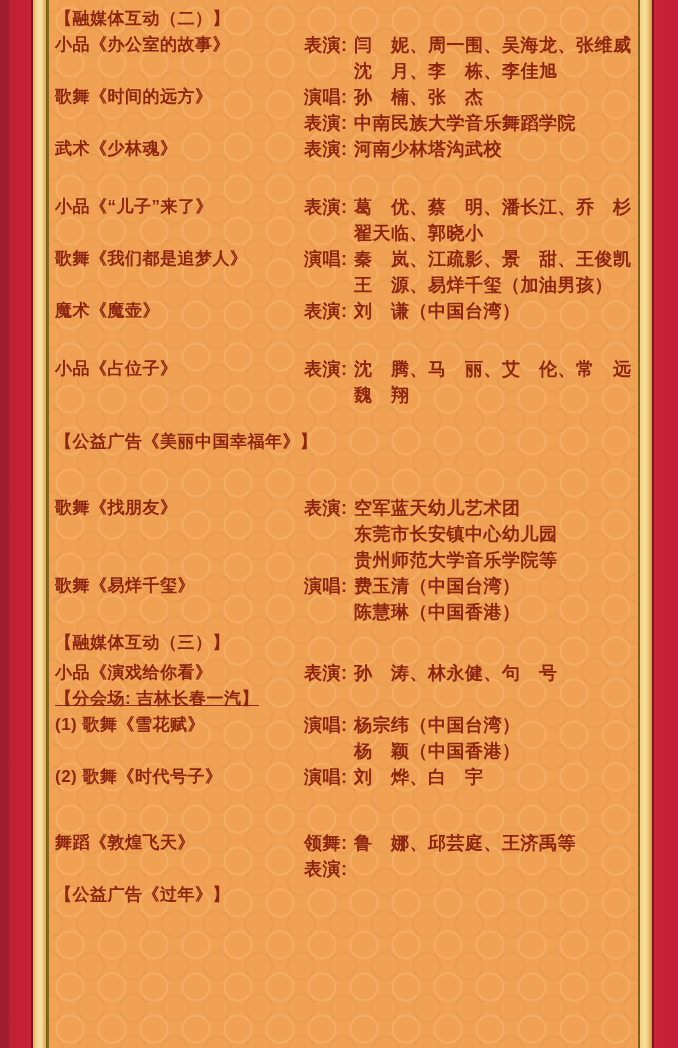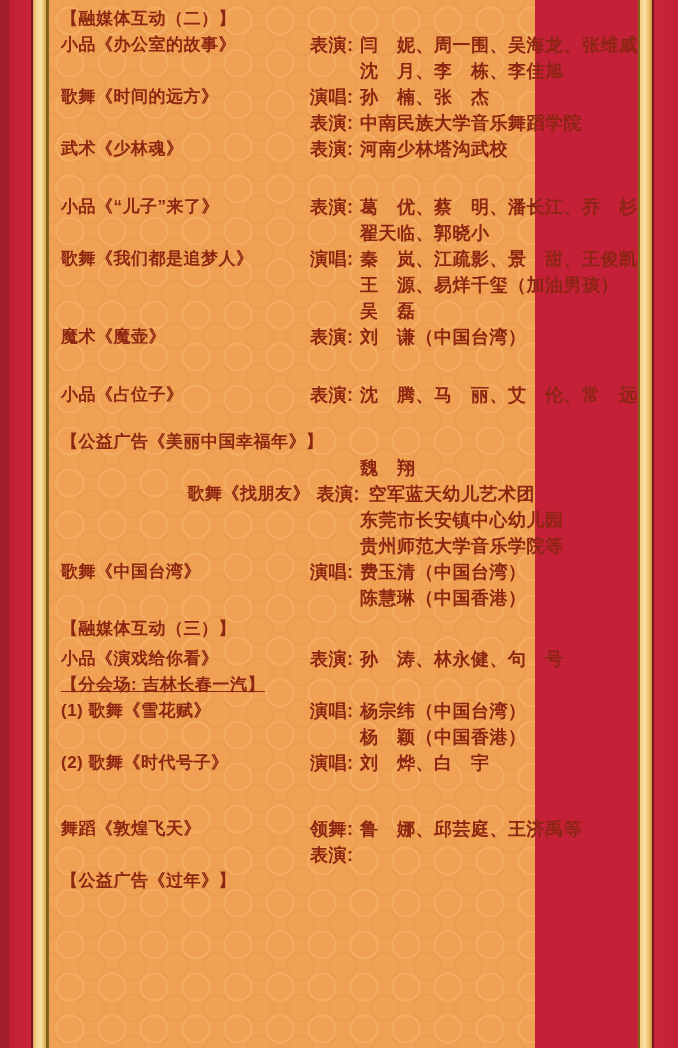--- a/index.html
+++ b/index.html
@@ -33,7 +33,7 @@
   .strip-right-red { right: 0; width: 24px; background: linear-gradient(90deg,#c9243a,#c22036); }
   
   .content {
-    position: absolute; left: 49px; top: 0; bottom: 0; width: 486px;
+    position: absolute; left: 49px; top: 0; bottom: 0; width: 589px;
     background-color: #f0a153;
     background-image:
       radial-gradient(circle at 50% 50%, rgba(255,205,145,0) 12px, rgba(255,205,145,0.28) 13px, rgba(255,205,145,0.28) 14px, rgba(255,205,145,0) 15px),
@@ -42,7 +42,6 @@
     background-position: 0 0, 21px 21px;
     padding-top: 6px;
     box-sizing: border-box;
-    padding-left: 6px;
   }
   
   .row {

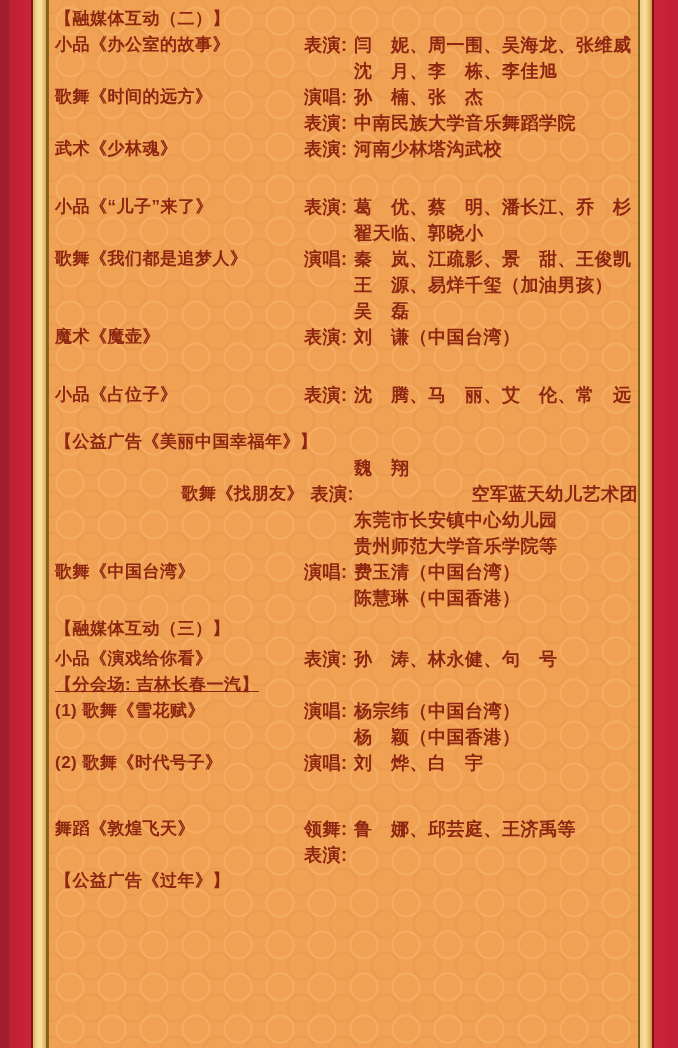--- a/index.html
+++ b/index.html
@@ -120,11 +120,6 @@
     <div class="cell-text">王　源、易烊千玺（加油男孩）</div>
   </div>
     <div class="row row-entry">
-    <div class="cell-title"></div>
-    <div class="cell-label"></div>
-    <div class="cell-text">吴　磊</div>
-  </div>
-    <div class="row row-entry">
     <div class="cell-title">魔术《魔壶》</div>
     <div class="cell-label">表演:</div>
     <div class="cell-text">刘　谦（中国台湾）</div>

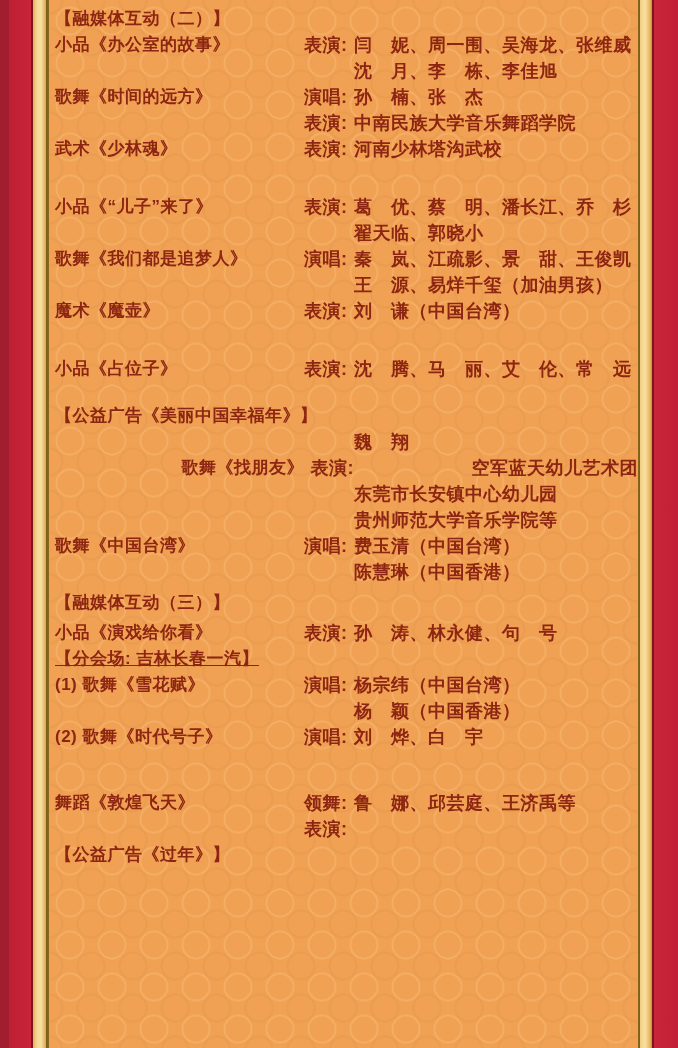--- a/index.html
+++ b/index.html
@@ -129,14 +129,14 @@
     <div class="cell-label">表演:</div>
     <div class="cell-text">沈　腾、马　丽、艾　伦、常　远</div>
   </div>
+    <div class="row row-entry">
+    <div class="cell-title"></div>
+    <div class="cell-label"></div>
+    <div class="cell-text">魏　翔</div>
+  </div>
     <div class="row row-header" style="margin-top: 21px;">
     <div class="cell-title">【公益广告《美丽中国幸福年》】</div>
 
-  </div>
-    <div class="row row-entry">
-    <div class="cell-title"></div>
-    <div class="cell-label"></div>
-    <div class="cell-text">魏　翔</div>
   </div>
     <div class="row row-entry" style=" text-align: right;">
     <div class="cell-title">歌舞《找朋友》</div>

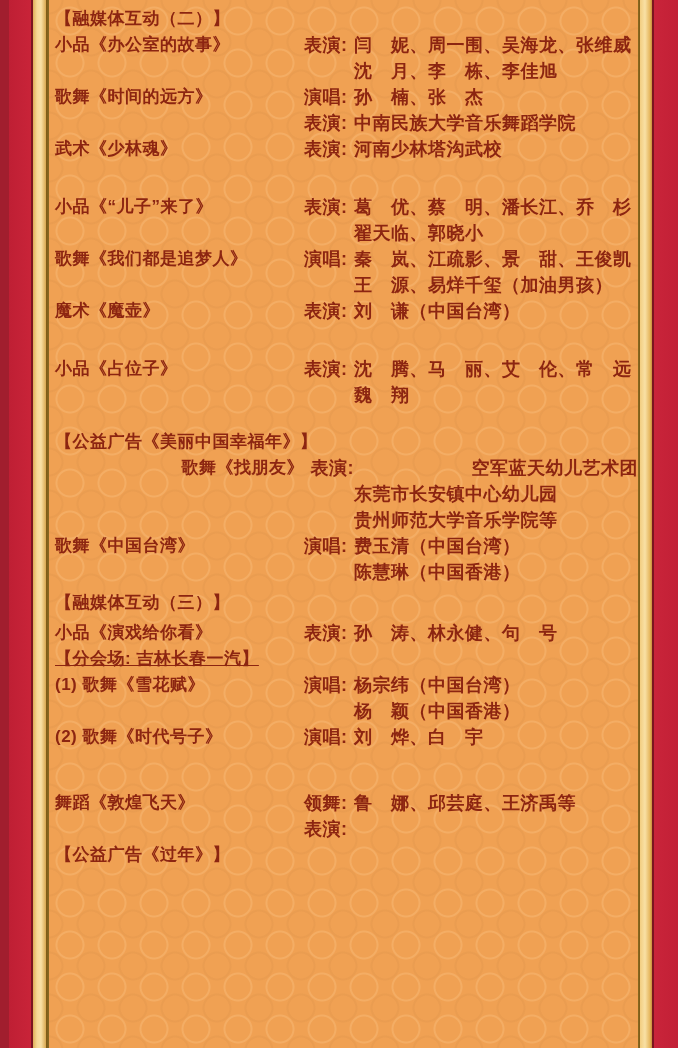--- a/index.html
+++ b/index.html
@@ -138,7 +138,7 @@
     <div class="cell-title">【公益广告《美丽中国幸福年》】</div>
 
   </div>
-    <div class="row row-entry" style=" text-align: right;">
+    <div class="row row-entry" style="margin-top: 40px;">
     <div class="cell-title">歌舞《找朋友》</div>
     <div class="cell-label">表演:</div>
     <div class="cell-text">空军蓝天幼儿艺术团</div>

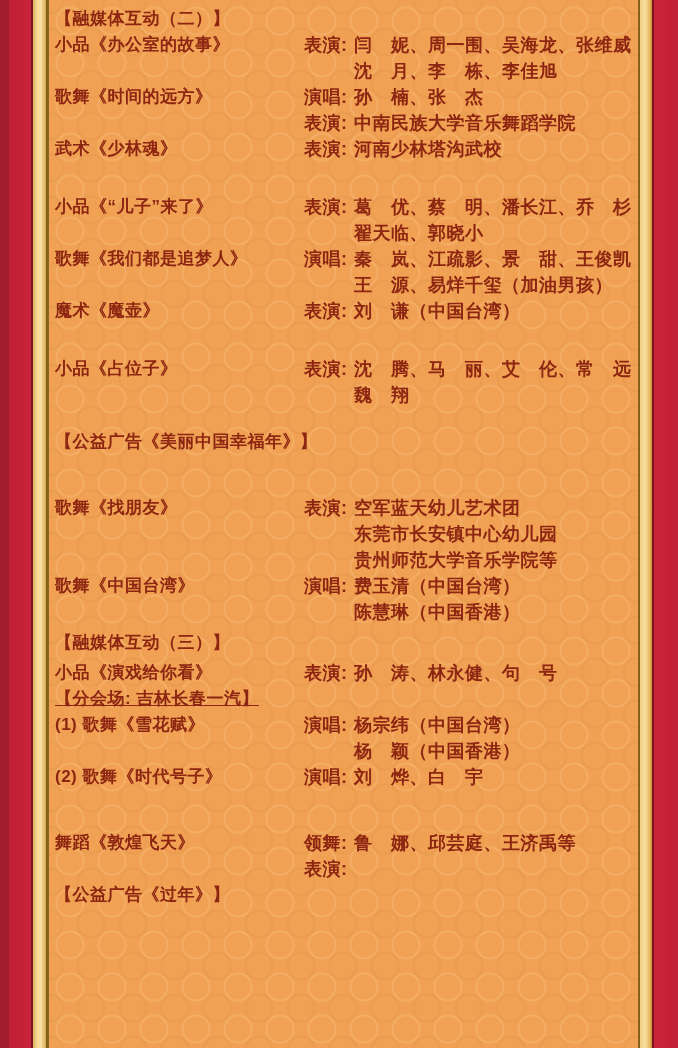--- a/index.html
+++ b/index.html
@@ -154,7 +154,7 @@
     <div class="cell-text">贵州师范大学音乐学院等</div>
   </div>
     <div class="row row-entry">
-    <div class="cell-title">歌舞《中国台湾》</div>
+    <div class="cell-title">歌舞《易烊千玺》</div>
     <div class="cell-label">演唱:</div>
     <div class="cell-text">费玉清（中国台湾）</div>
   </div>

